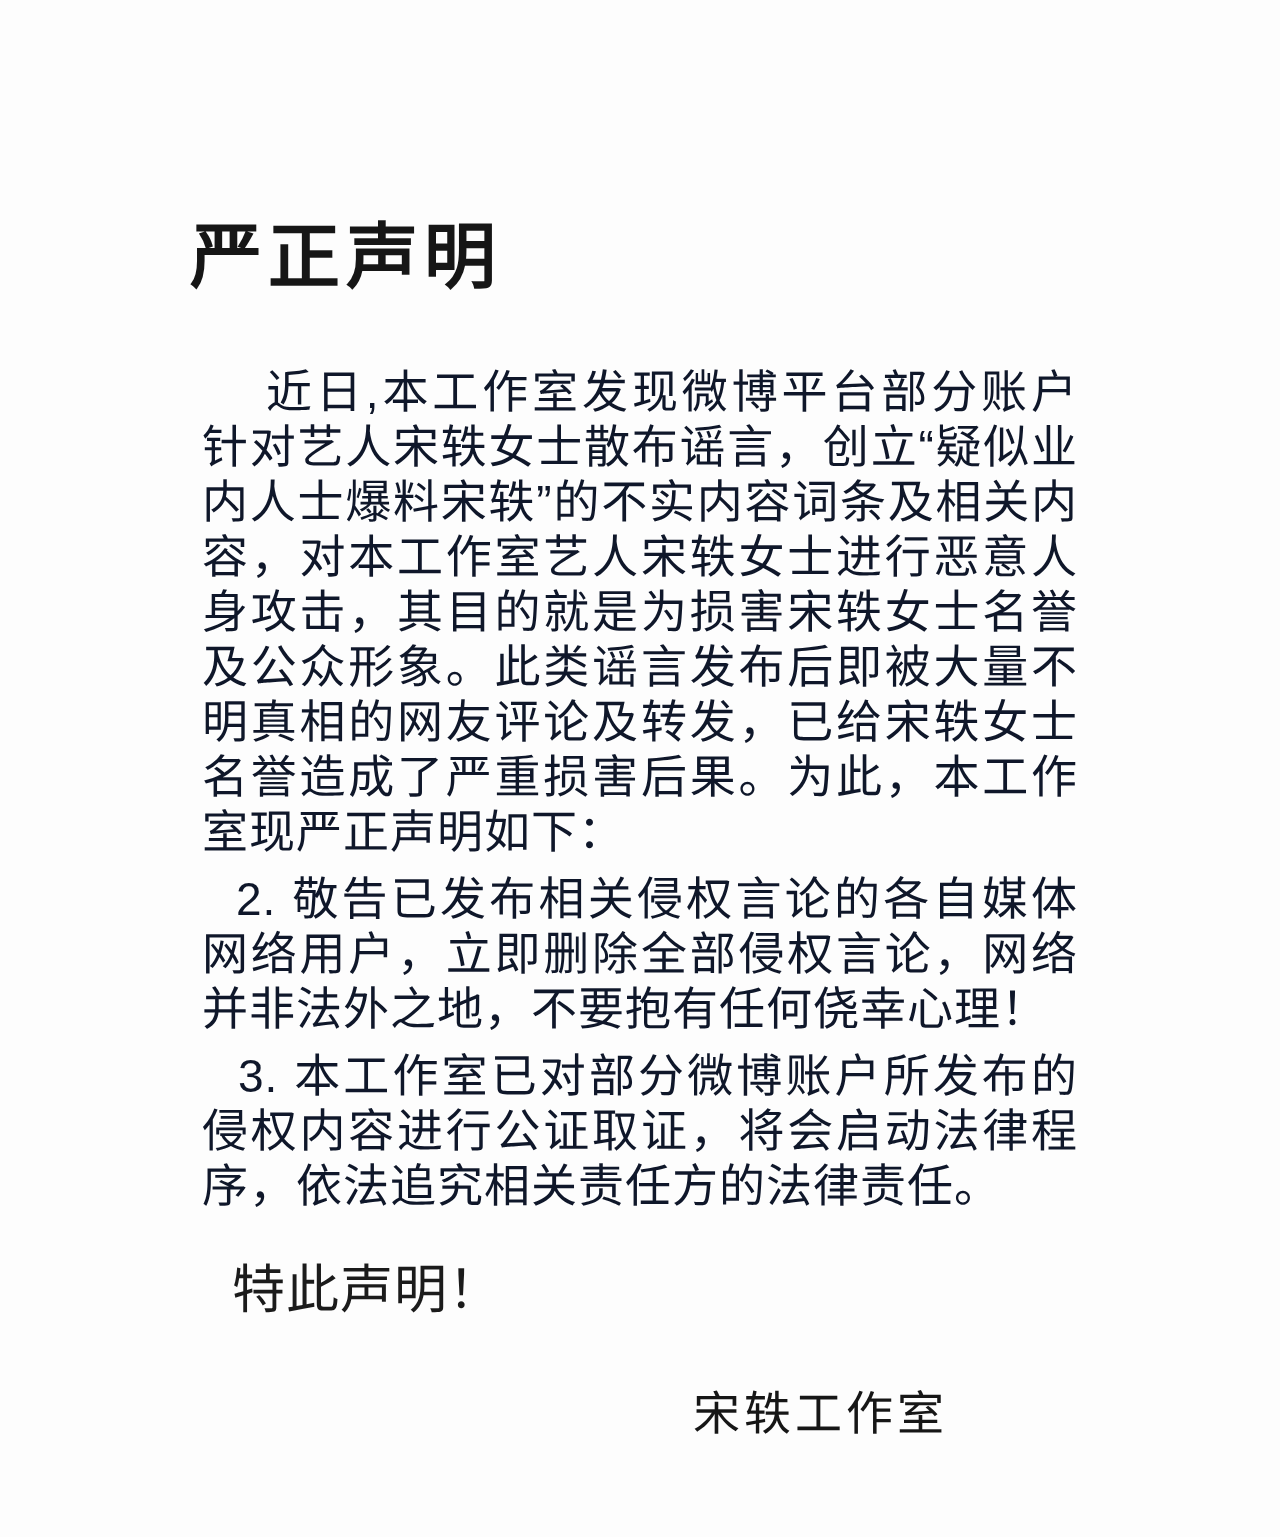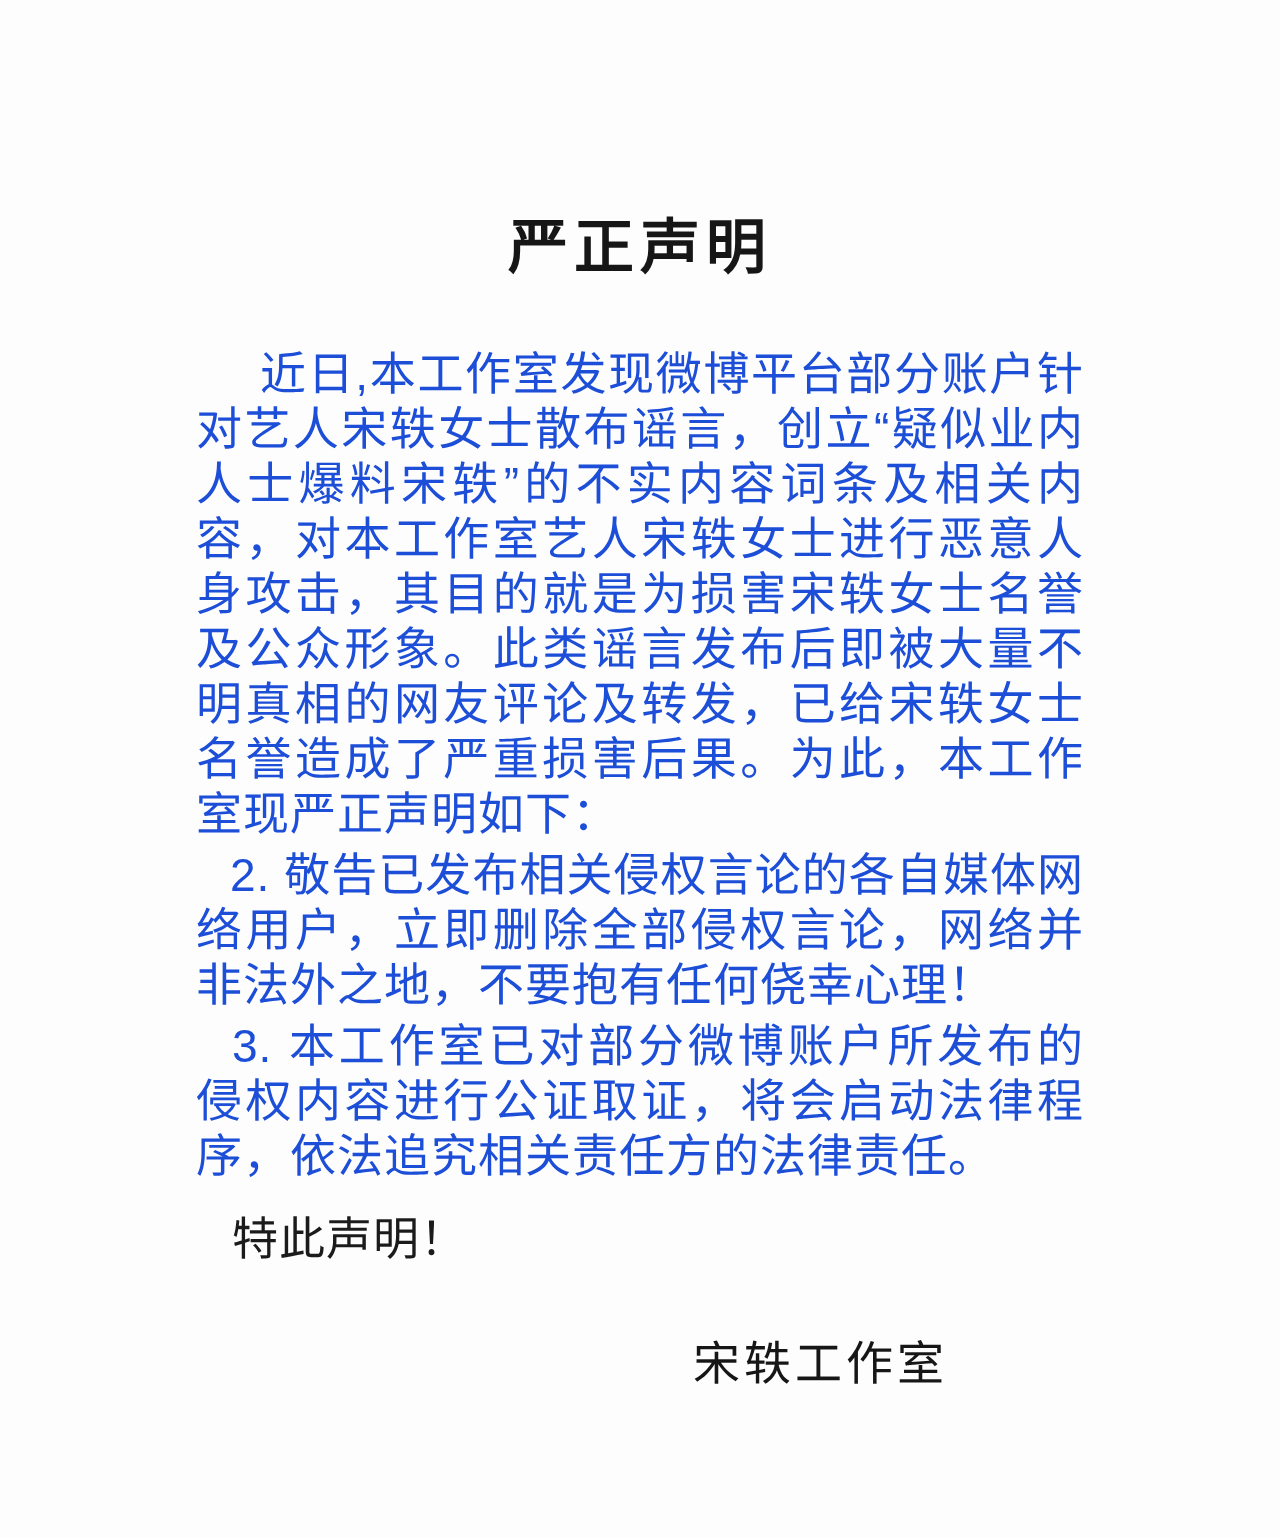--- a/index.html
+++ b/index.html
@@ -24,9 +24,8 @@
     padding-top: 198px;
   }
   .title {
-    font-size: 60px;
+    font-size: 72px;
     font-weight: 700;
-    text-align: center;
     letter-spacing: 6px;
     color: #161616;
     margin: 0 0 62px 0;

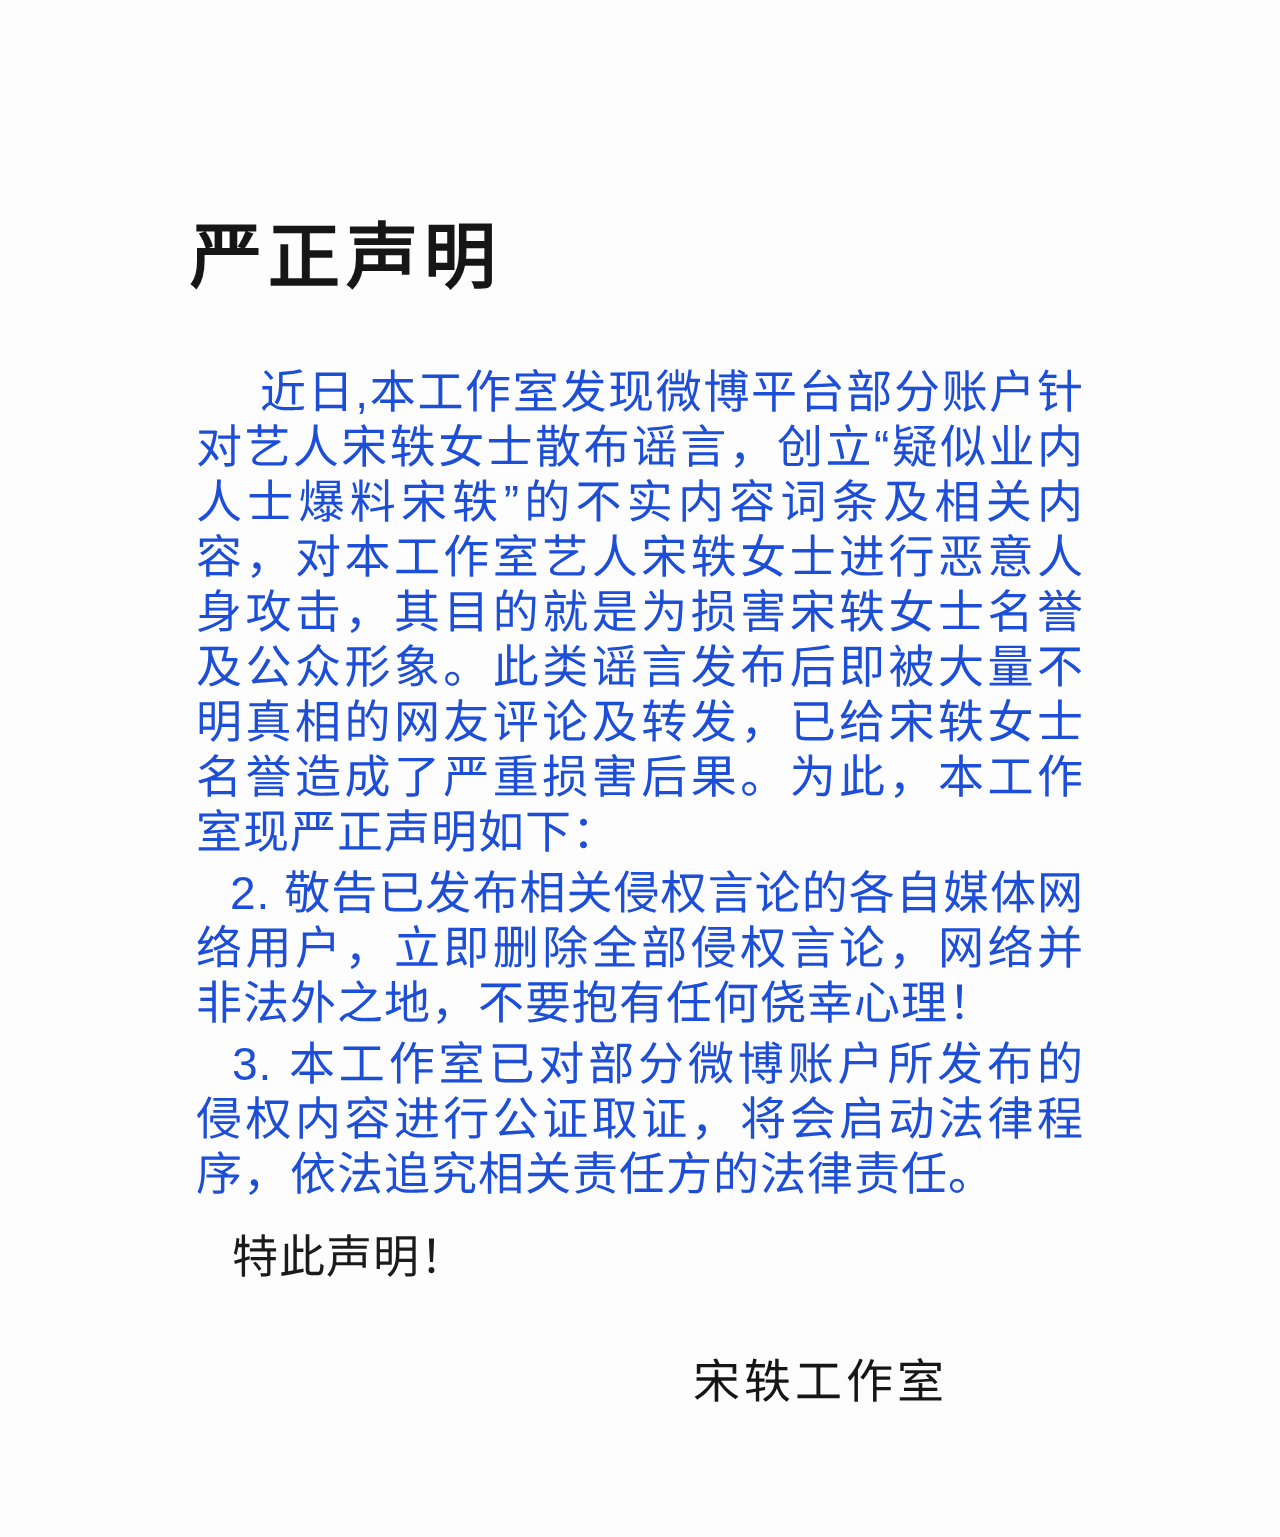--- a/index.html
+++ b/index.html
@@ -33,11 +33,11 @@
   .body-text p {
     font-size: 46px;
     line-height: 55px;
-    margin: 6px;
+    margin: 12px;
     text-align: justify;
     text-justify: inter-ideograph;
     letter-spacing: 1px;
-    color: #1d4ed8;
+    color: #0f172a;
   }
   .para-lead   { text-indent: 64px; }
   .para-point1 { text-indent: 30px; }

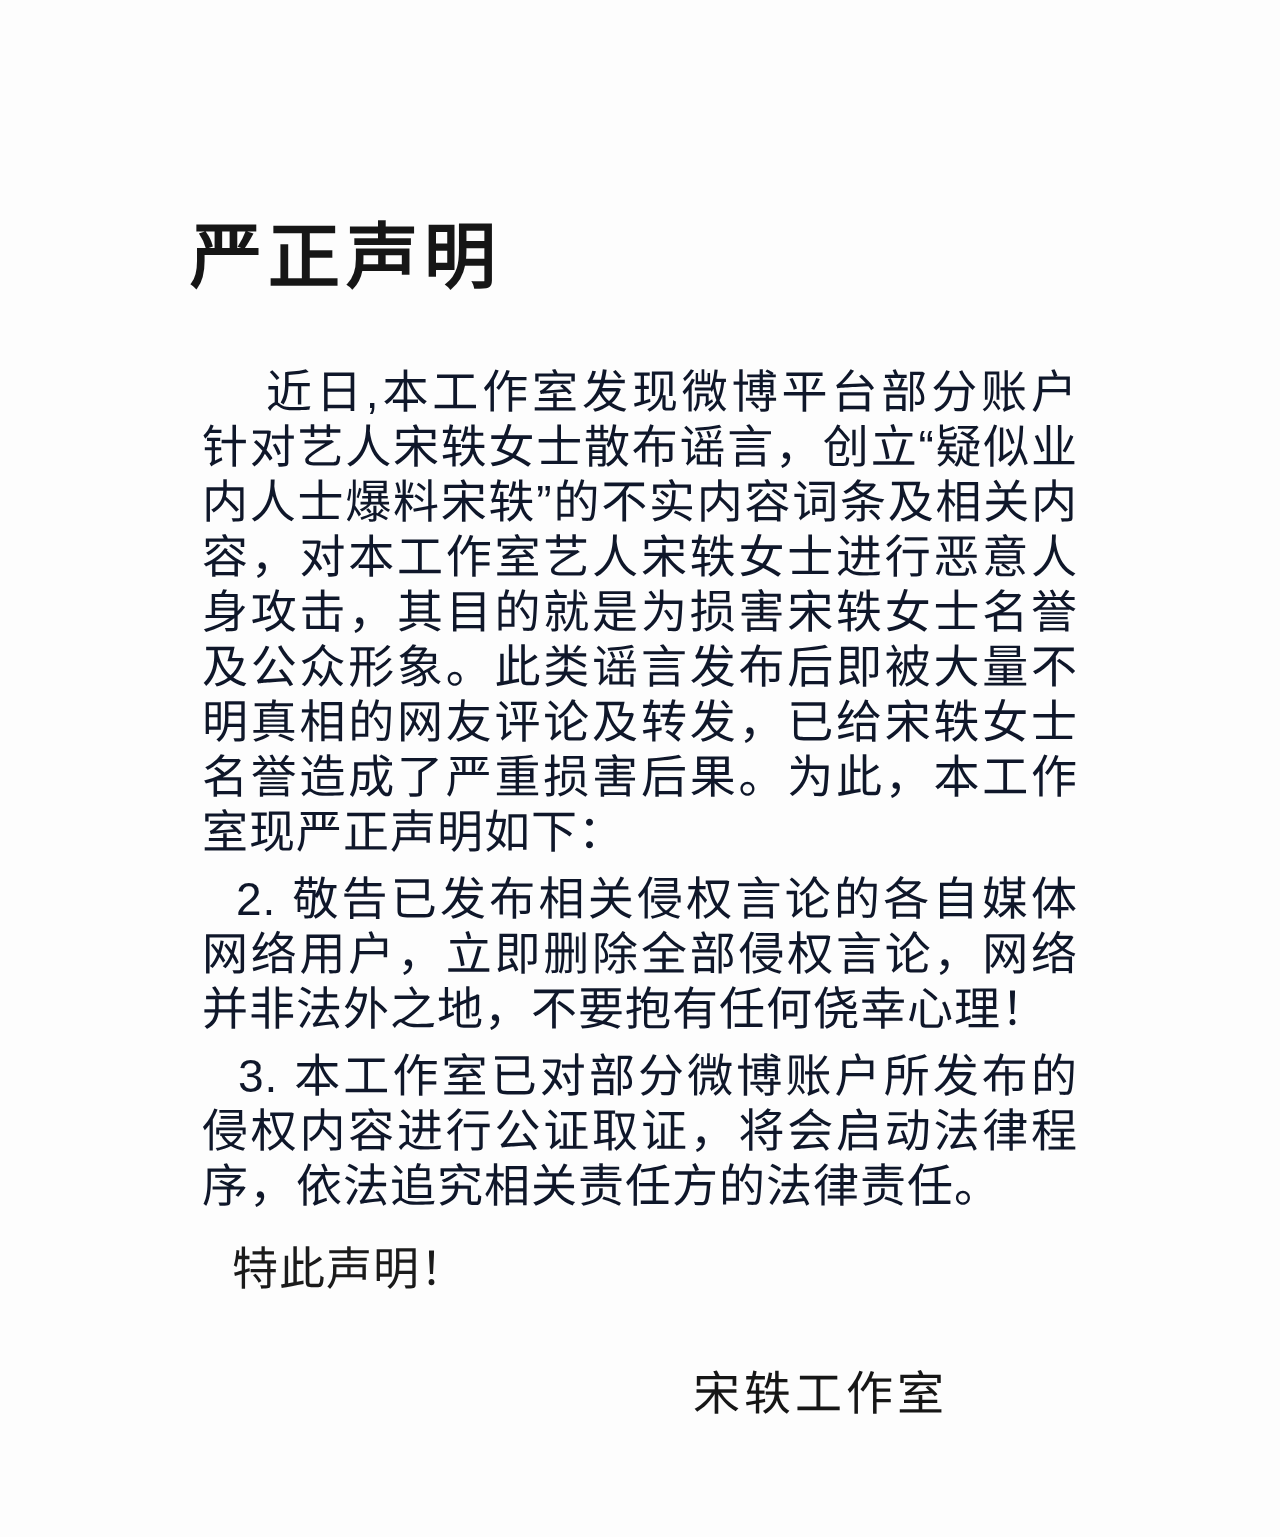--- a/index.html
+++ b/index.html
@@ -44,9 +44,9 @@
   .para-point2 { text-indent: 34px; }
   .para-point3 { text-indent: 36px; }
   .closing {
-    font-size: 46px;
+    font-size: 53px;
     line-height: 55px;
-    margin-top: 28px;
+    margin-top: 48px;
     text-indent: 42px;
     letter-spacing: 1px;
     color: #1b1b1b;

